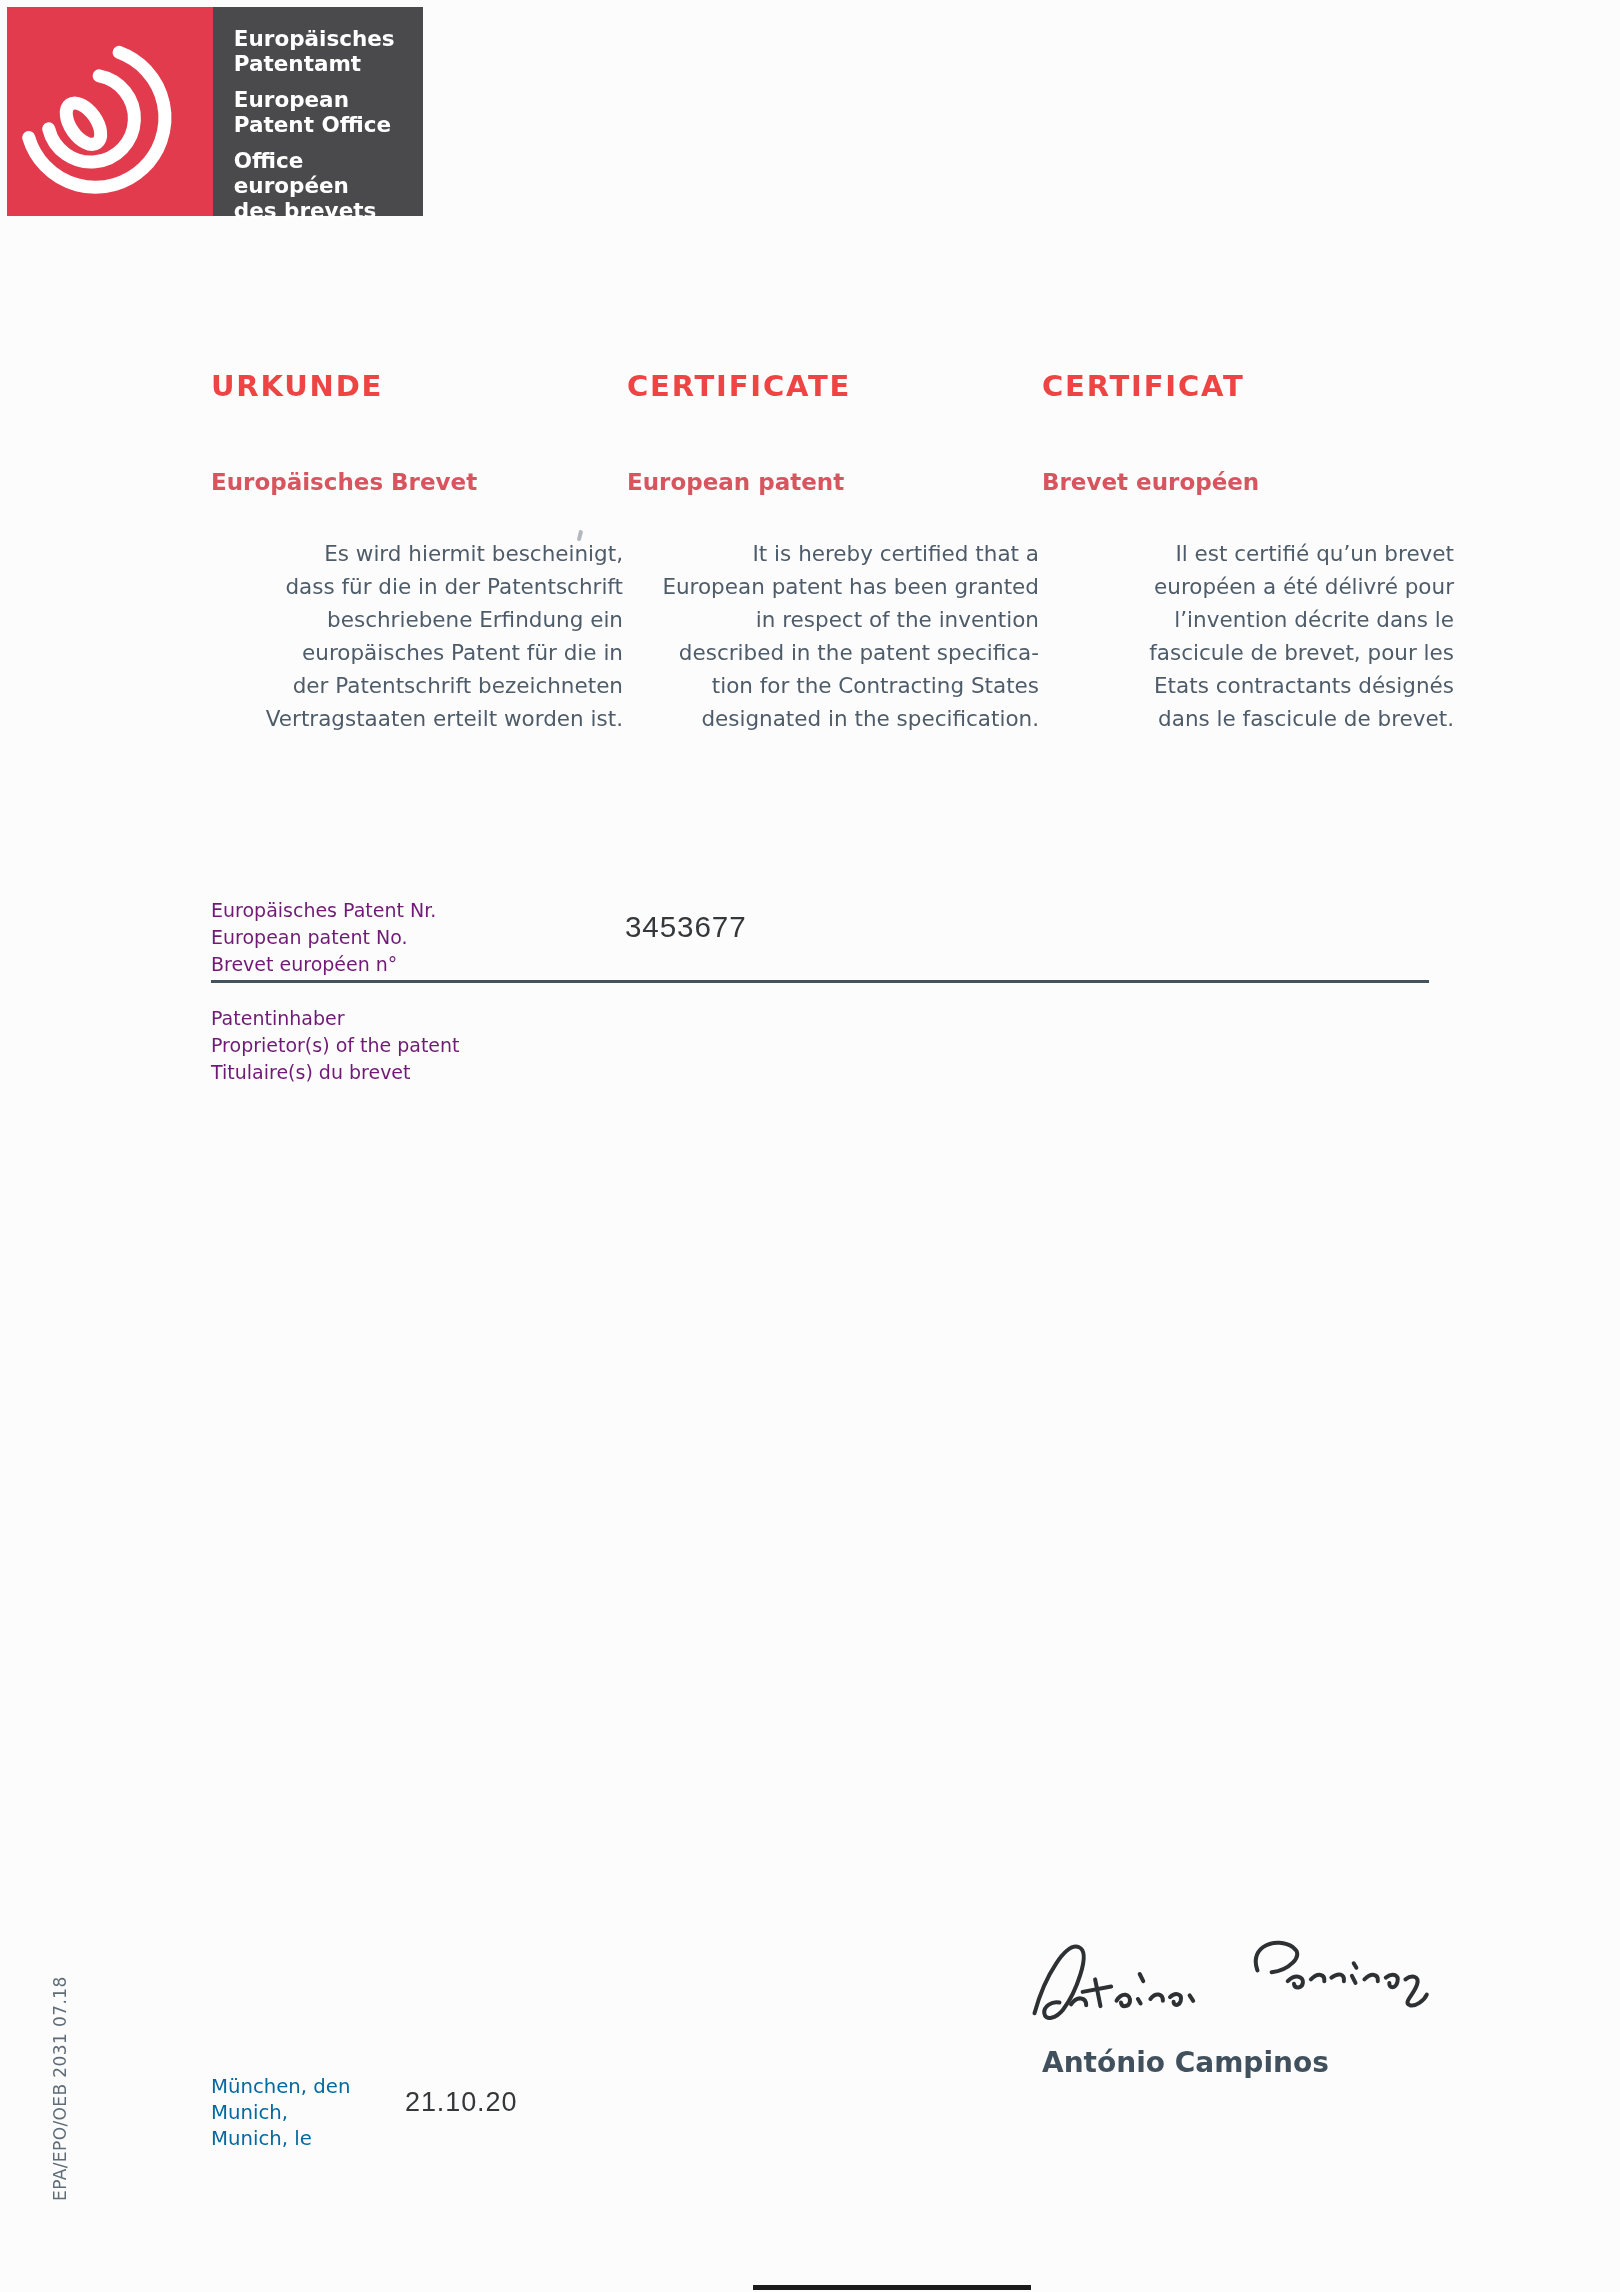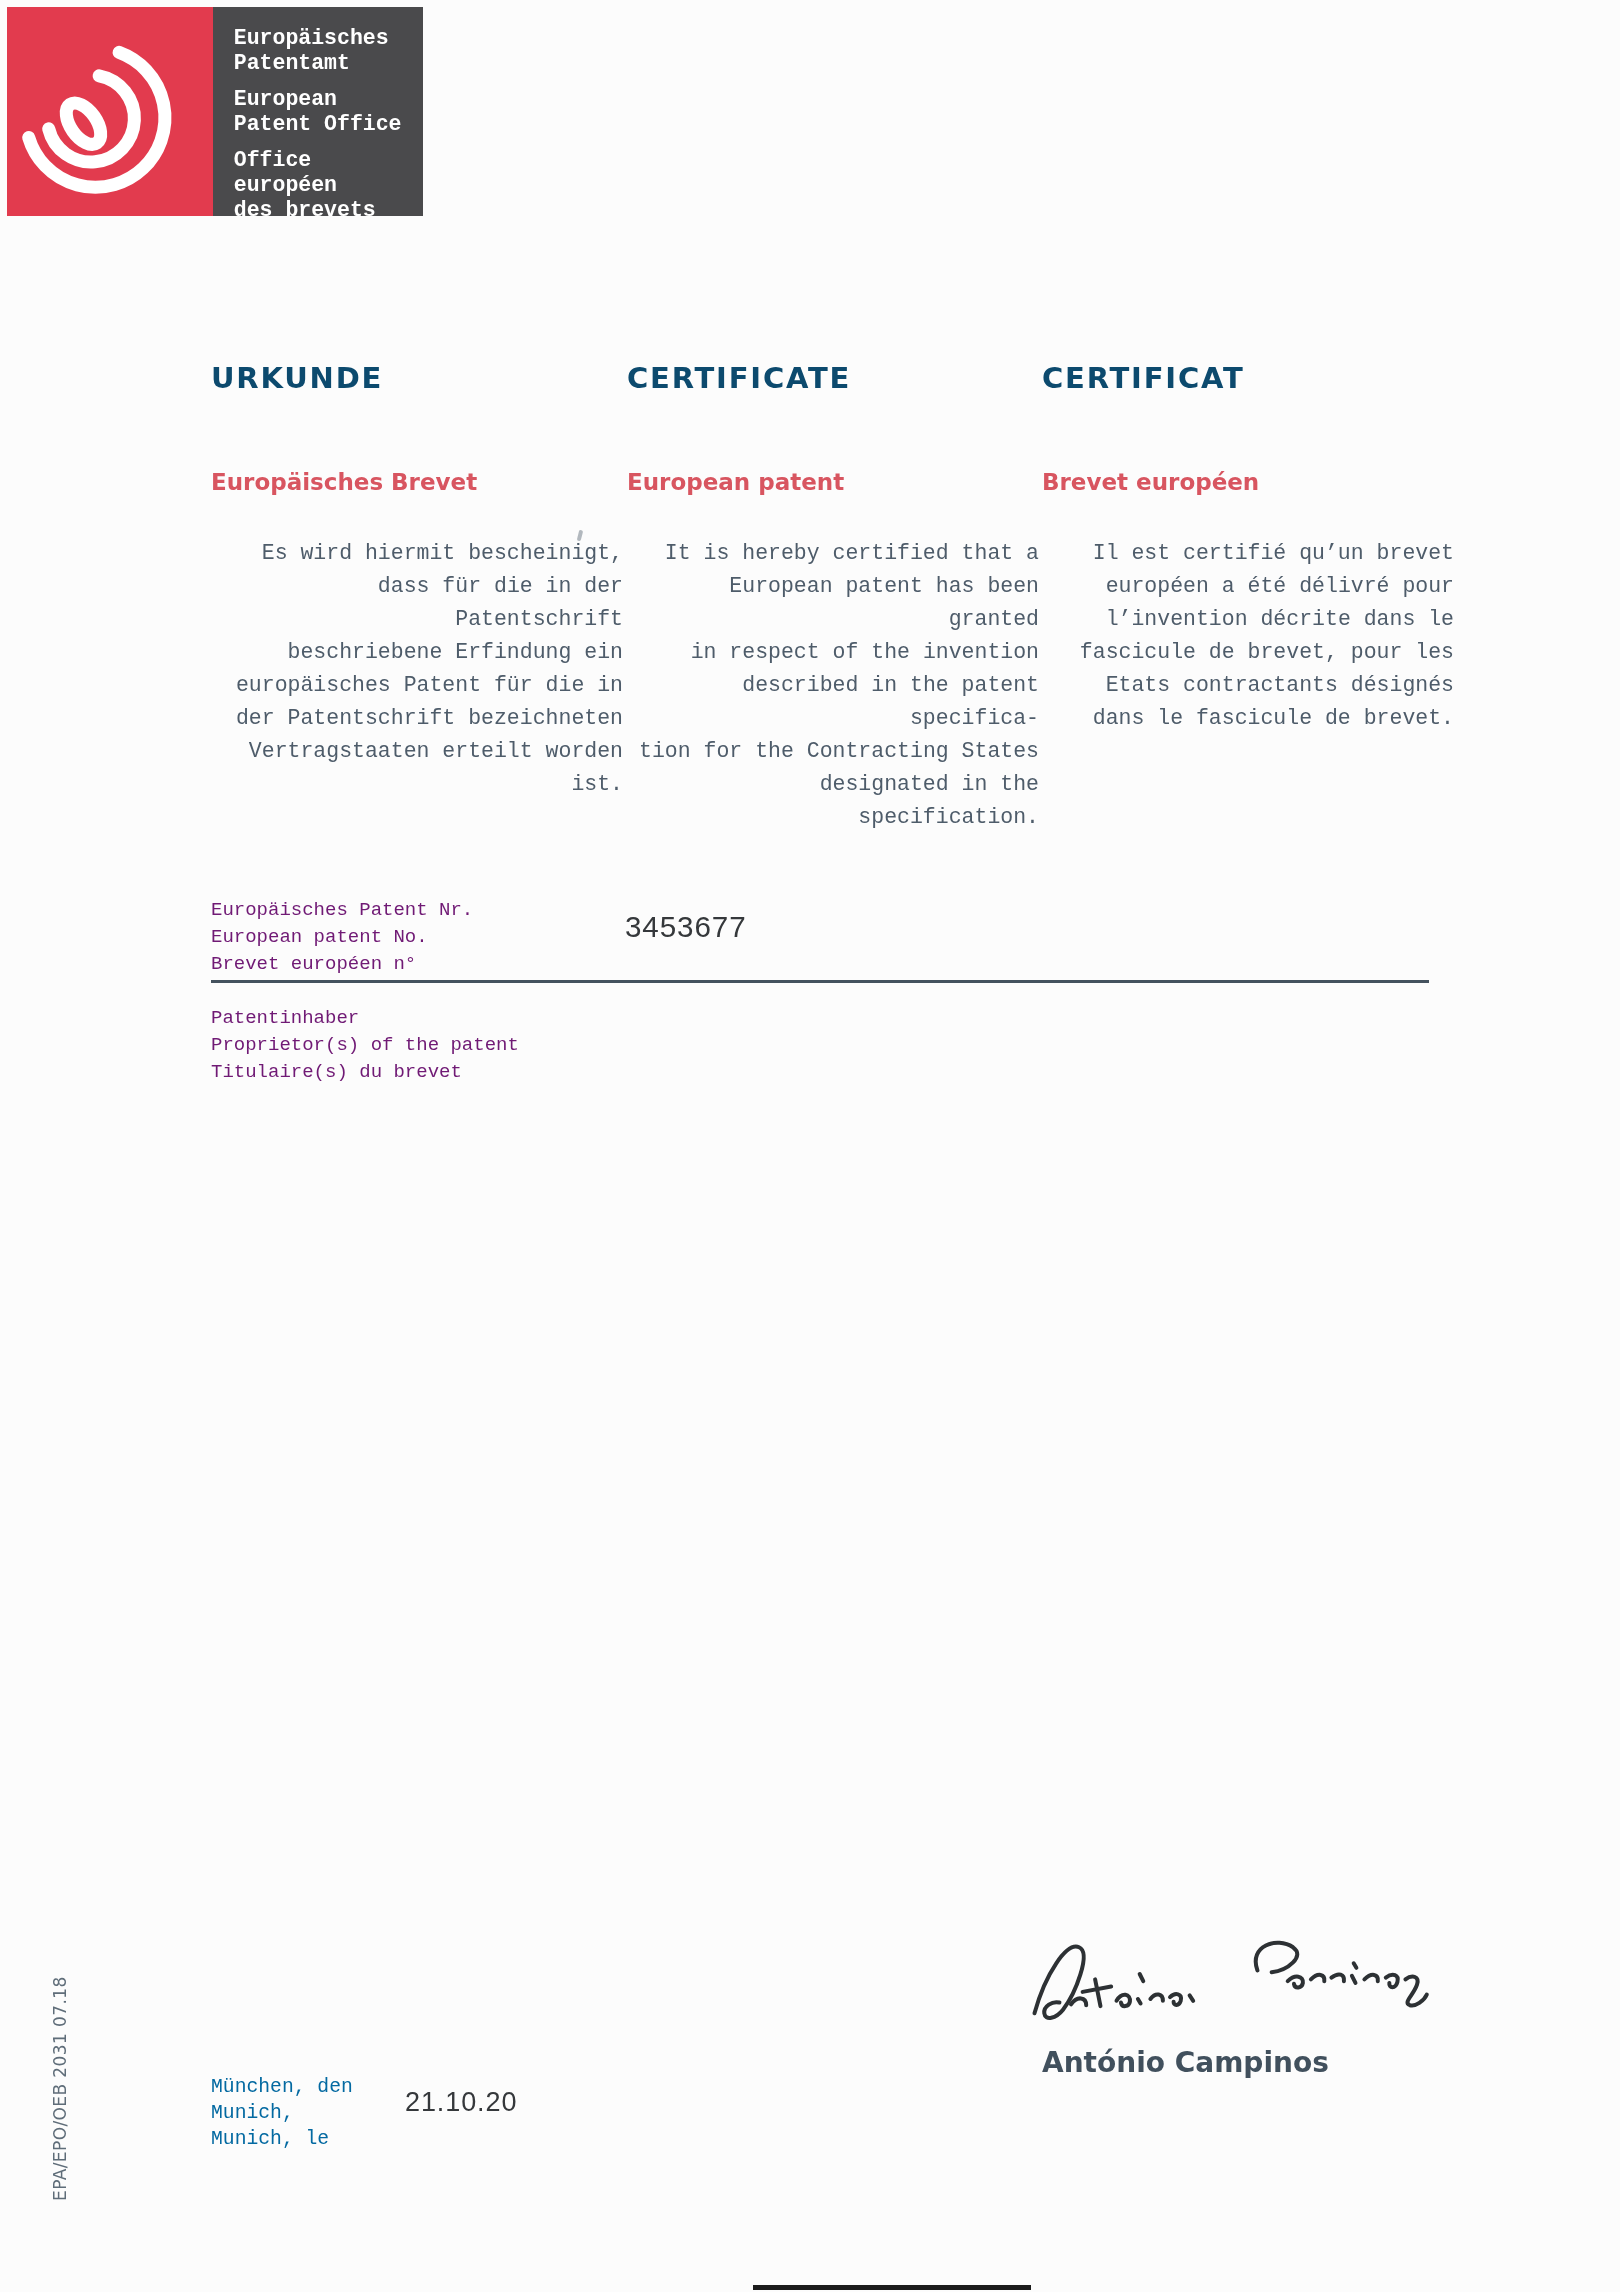--- a/index.html
+++ b/index.html
@@ -12,7 +12,7 @@
     position:relative;width:1620px;height:2293px;
     background:#fcfcfc;overflow:hidden;
   }
-  .pre{white-space:pre-line;font-family:Liberation Mono, monospace;}
+  .pre{white-space:pre-line;}
 
   
   .logo{position:absolute;left:7.2px;top:7.2px;display:flex;}

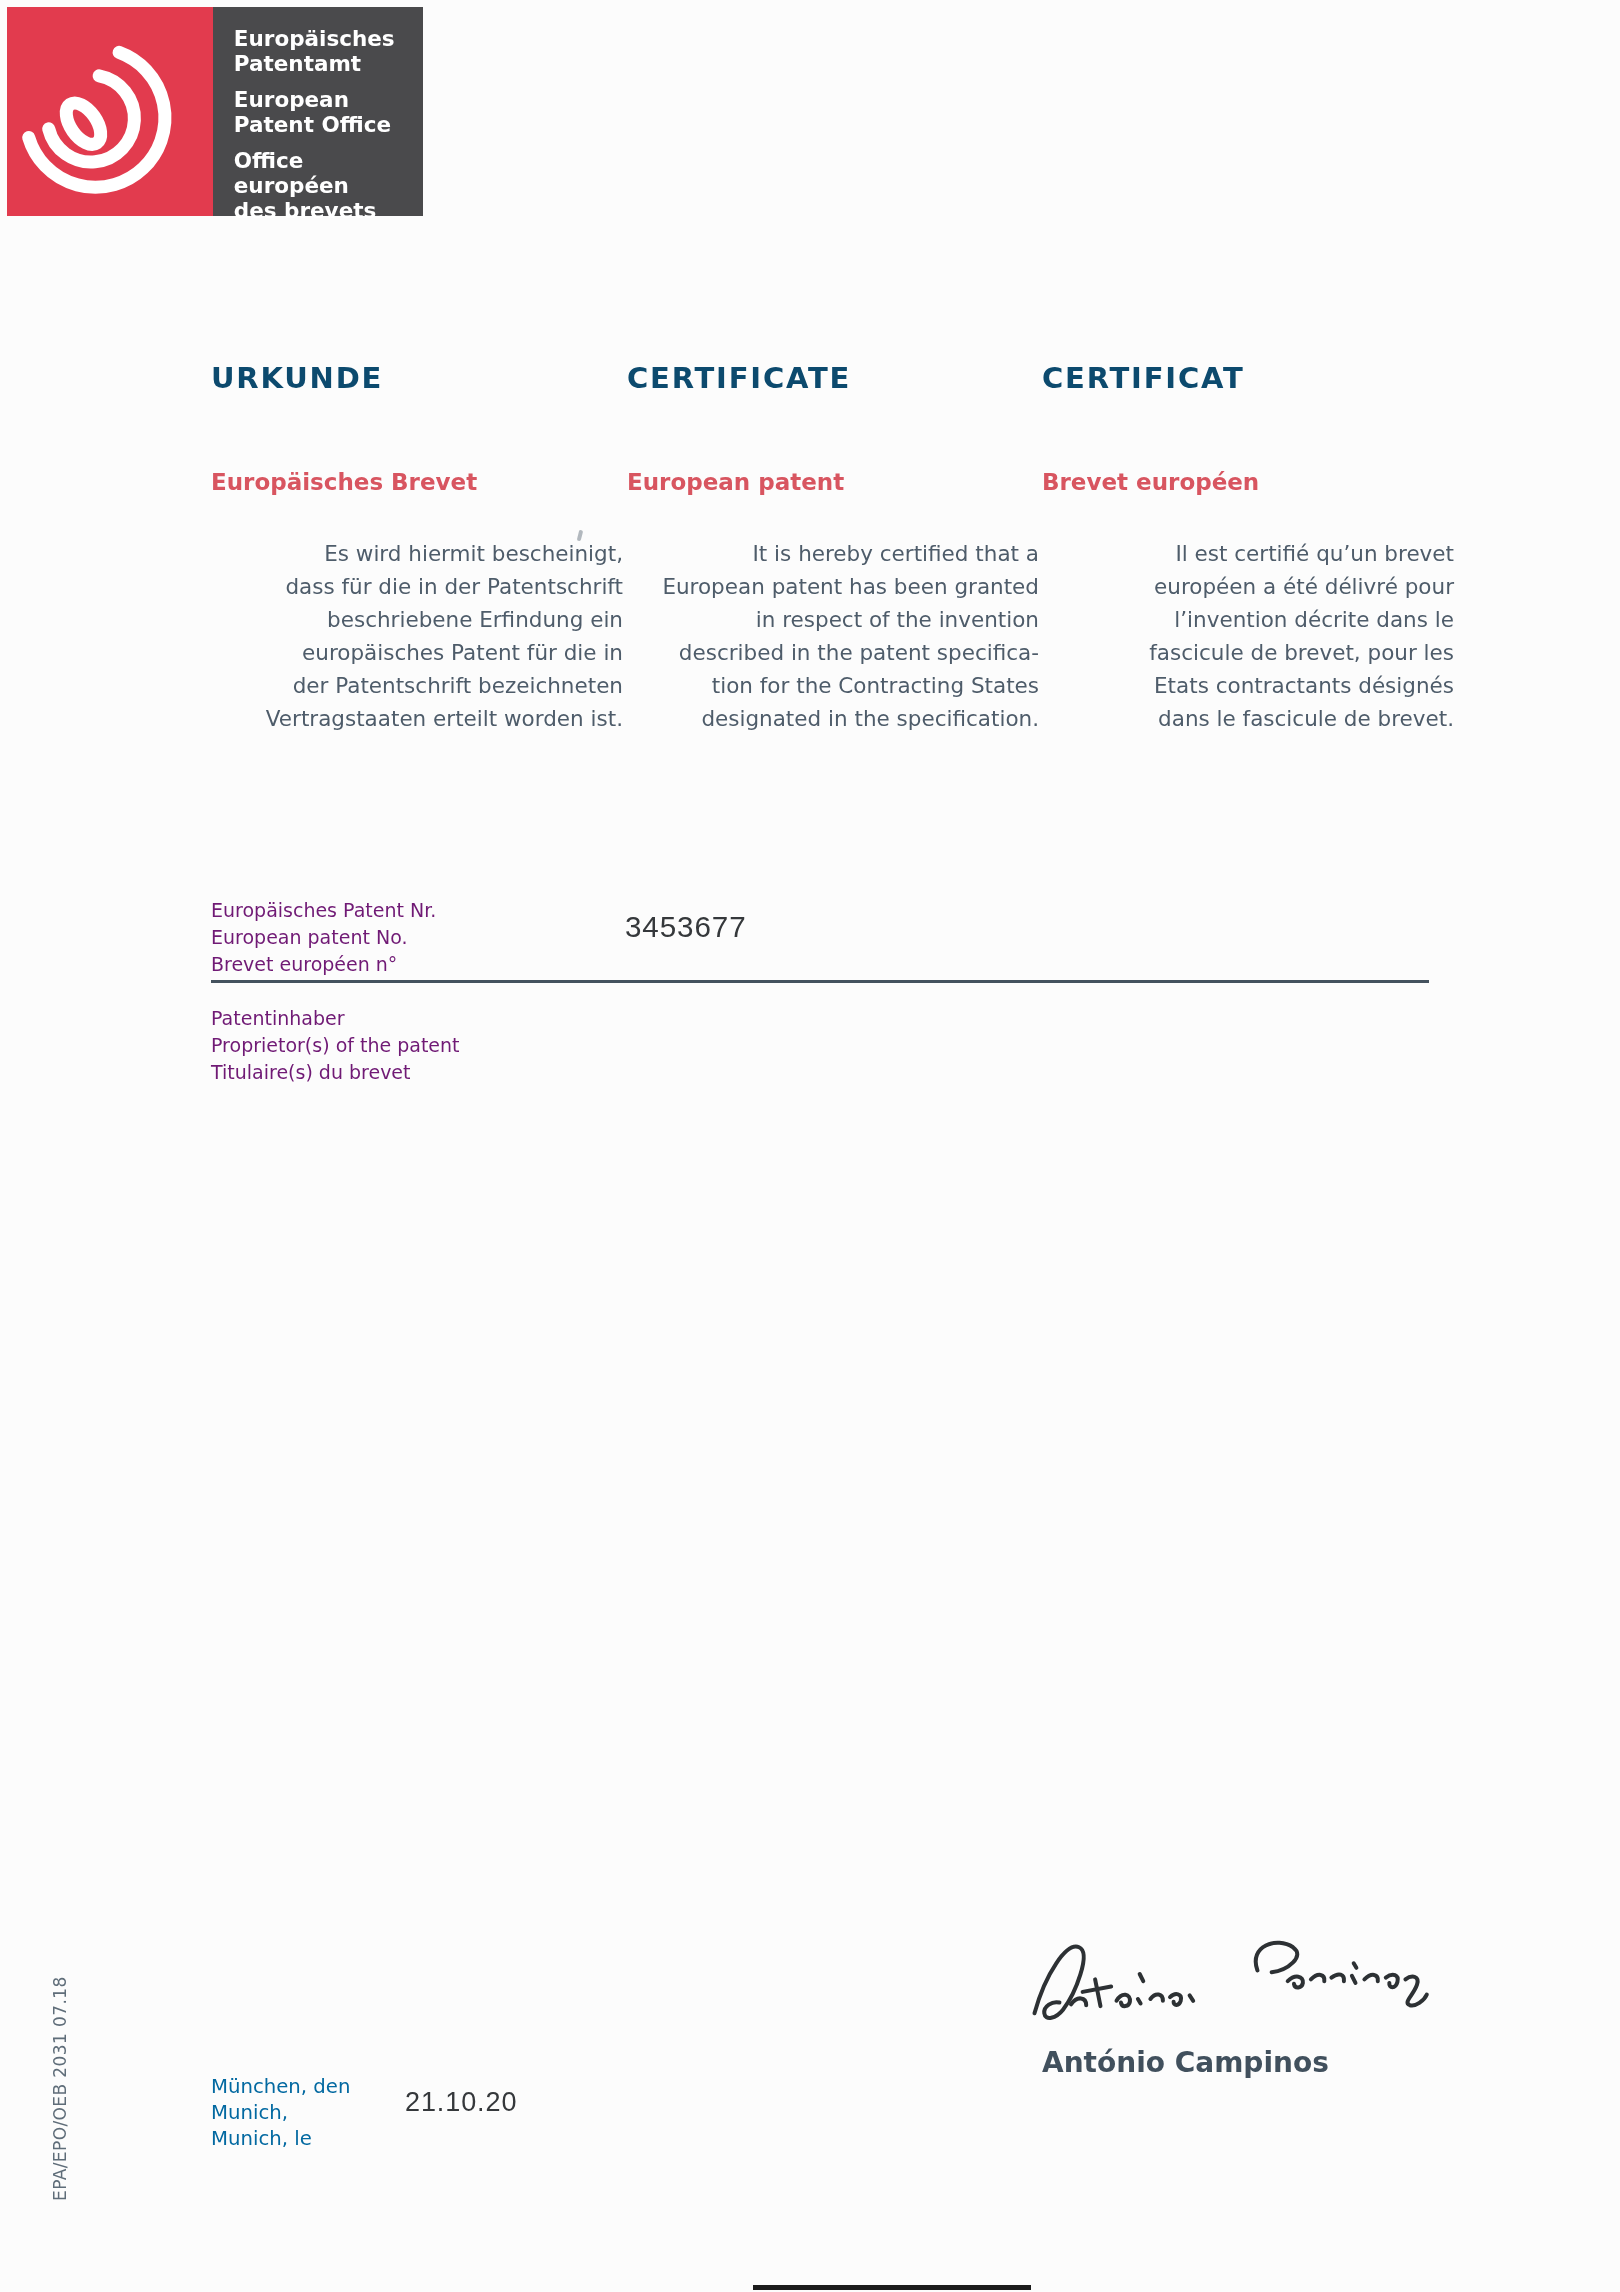--- a/index.html
+++ b/index.html
@@ -26,8 +26,8 @@
 
   
   .col-title{
-    position:absolute;top:361px;
-    font-size:29px;font-weight:bold;letter-spacing:1.8px;color:#0c4a6e;
+    position:absolute;top:369px;
+    font-size:29px;font-weight:bold;letter-spacing:1.8px;color:#ef4444;
   }
   .col-sub{
     position:absolute;top:469px;

